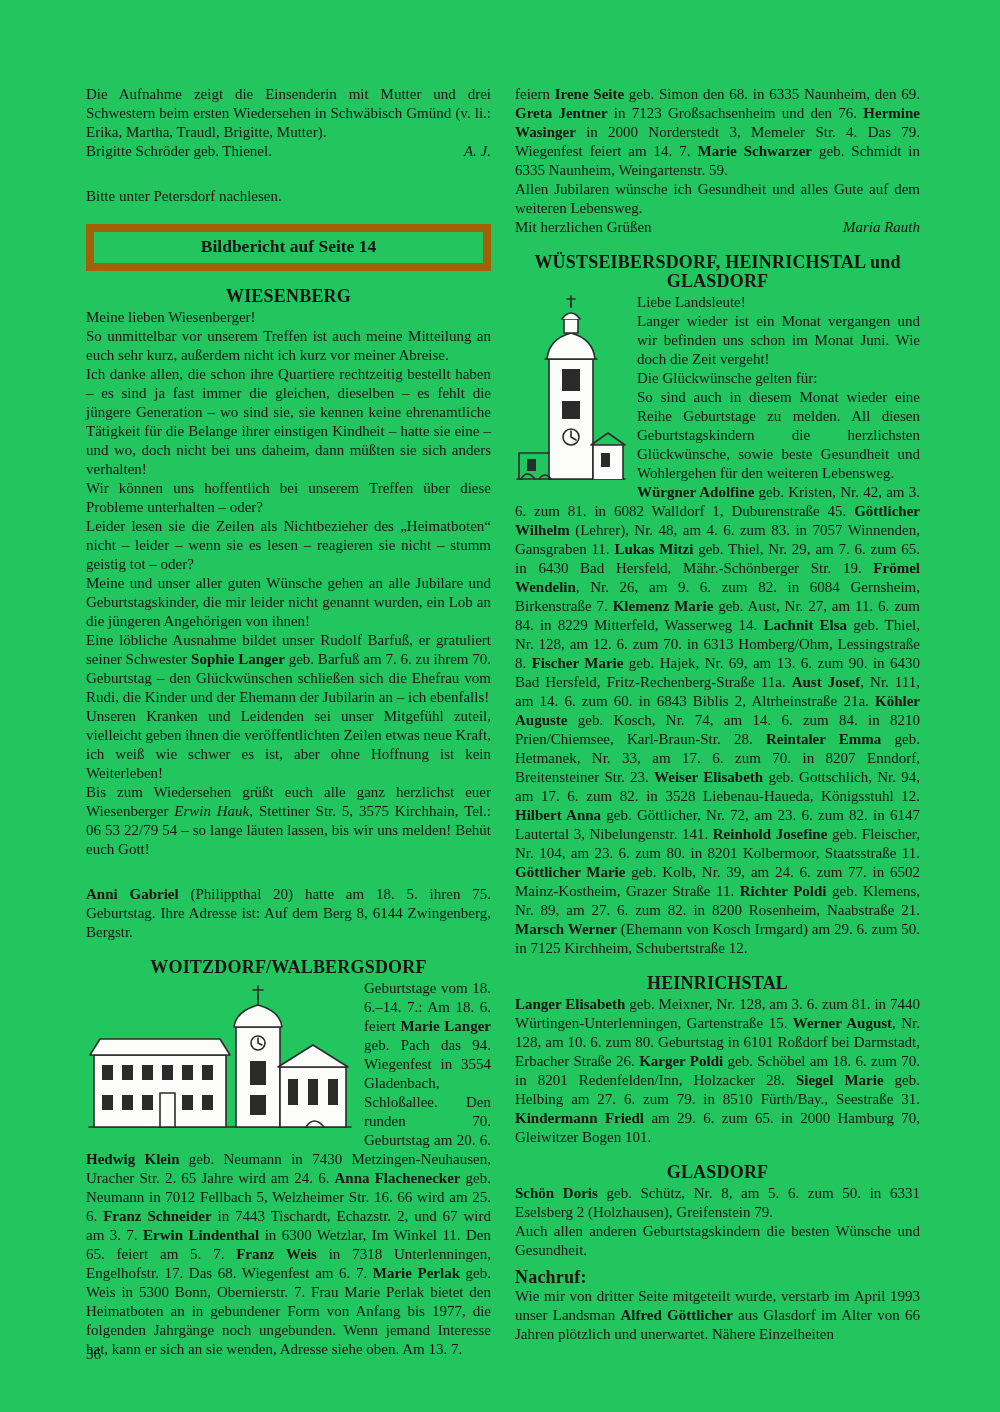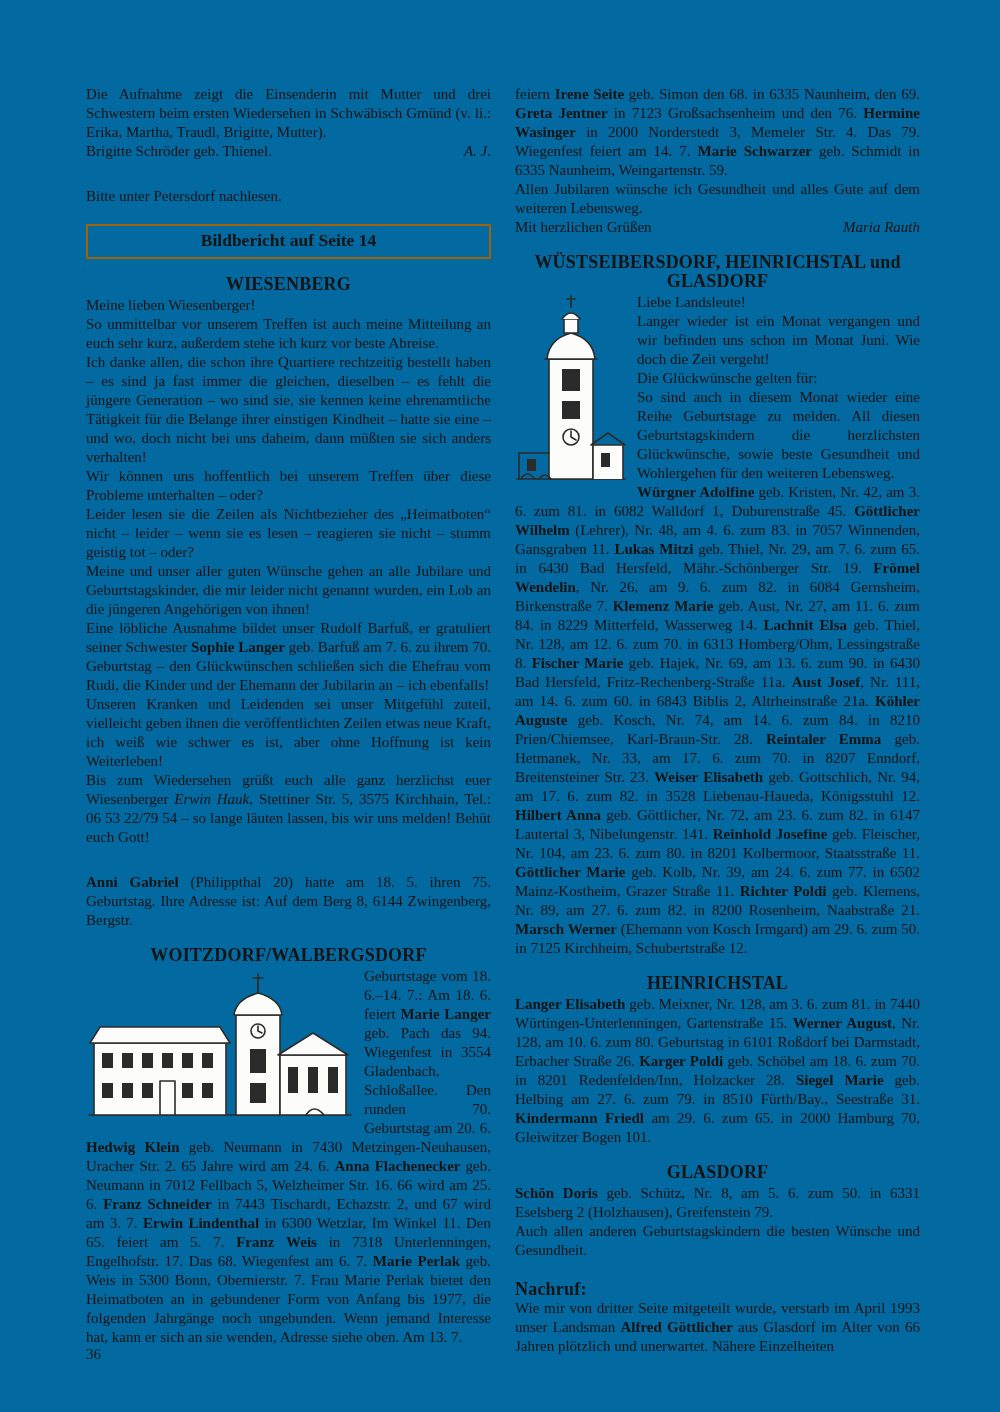--- a/index.html
+++ b/index.html
@@ -8,7 +8,7 @@
     position:relative;
     width:1000px;height:1412px;
     margin:0 auto;
-    background:#0369a1;
+    background:#22c55e;
     box-sizing:border-box;
     padding:85px 80px 0 86px;
     font-family:"Liberation Serif","DejaVu Serif",serif;

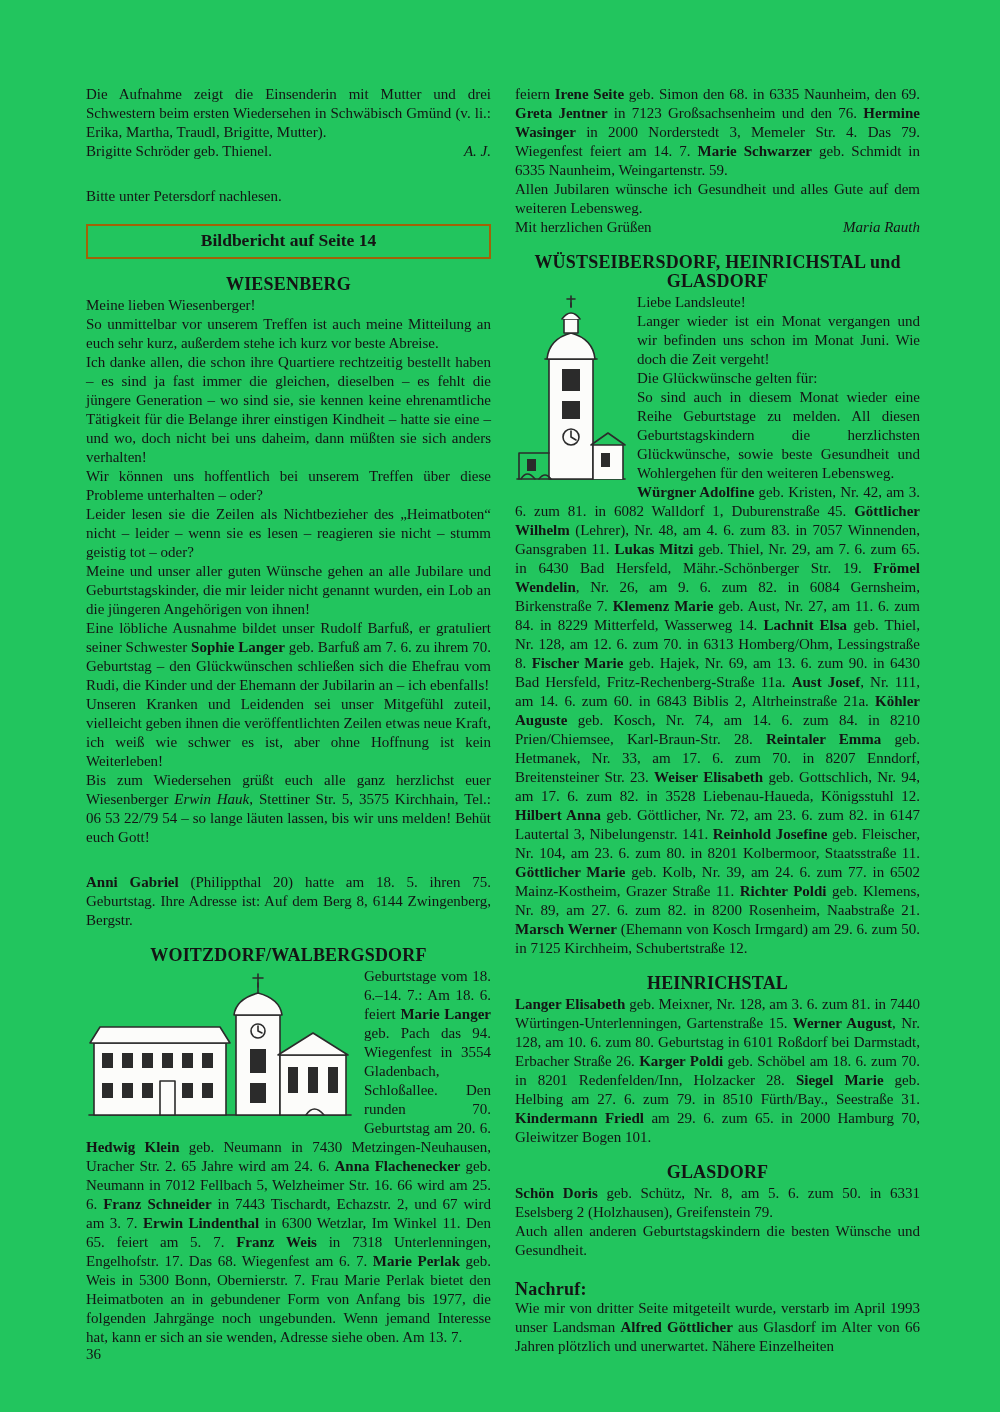--- a/index.html
+++ b/index.html
@@ -29,7 +29,7 @@
   }
   h3.lefthead{text-align:left;margin:20px 0 0 0;}
   .boxbar{
-    border:2px solid #a16207;
+    border:8px solid #a16207;
     margin:18px 0 0 0;
     padding:4px 0 6px 0;
     text-align:center;

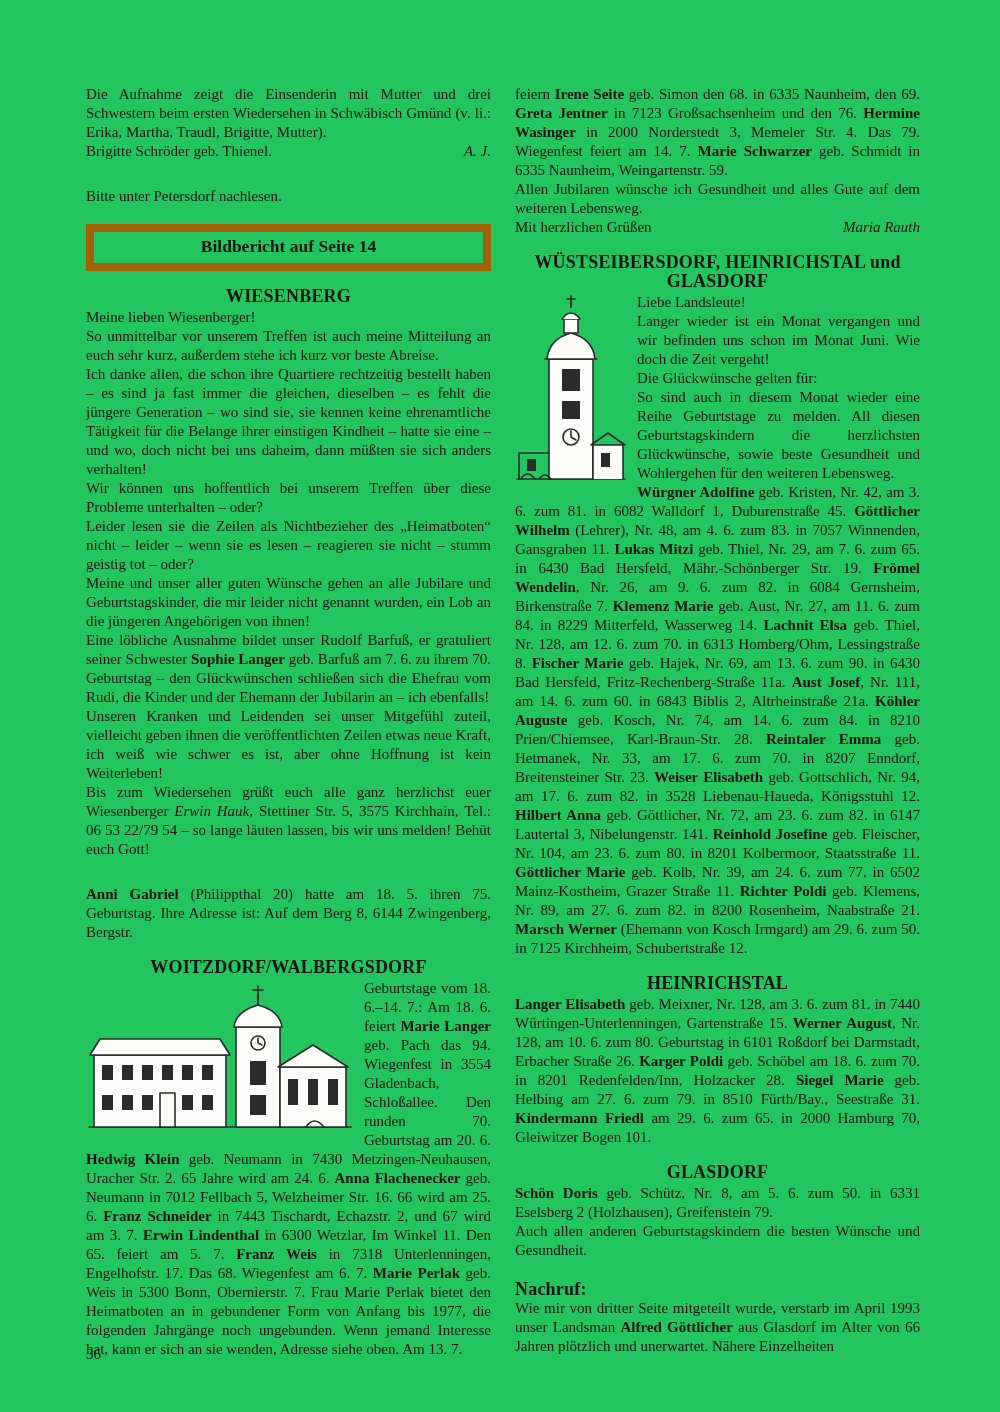--- a/index.html
+++ b/index.html
@@ -66,7 +66,7 @@
 
       <h3>WIESENBERG</h3>
       <p>Meine lieben Wiesenberger!</p>
-      <p>So unmittelbar vor unserem Treffen ist auch meine Mitteilung an euch sehr kurz, außerdem stehe ich kurz vor beste Abreise.</p>
+      <p>So unmittelbar vor unserem Treffen ist auch meine Mitteilung an euch sehr kurz, außerdem nicht ich kurz vor meiner Abreise.</p>
       <p>Ich danke allen, die schon ihre Quartiere rechtzeitig bestellt haben – es sind ja fast immer die gleichen, dieselben – es fehlt die jüngere Generation – wo sind sie, sie kennen keine ehrenamtliche Tätigkeit für die Belange ihrer einstigen Kindheit – hatte sie eine – und wo, doch nicht bei uns daheim, dann müßten sie sich anders verhalten!</p>
       <p>Wir können uns hoffentlich bei unserem Treffen über diese Probleme unterhalten – oder?</p>
       <p>Leider lesen sie die Zeilen als Nichtbezieher des „Heimatboten“ nicht – leider – wenn sie es lesen – reagieren sie nicht – stumm geistig tot – oder?</p>

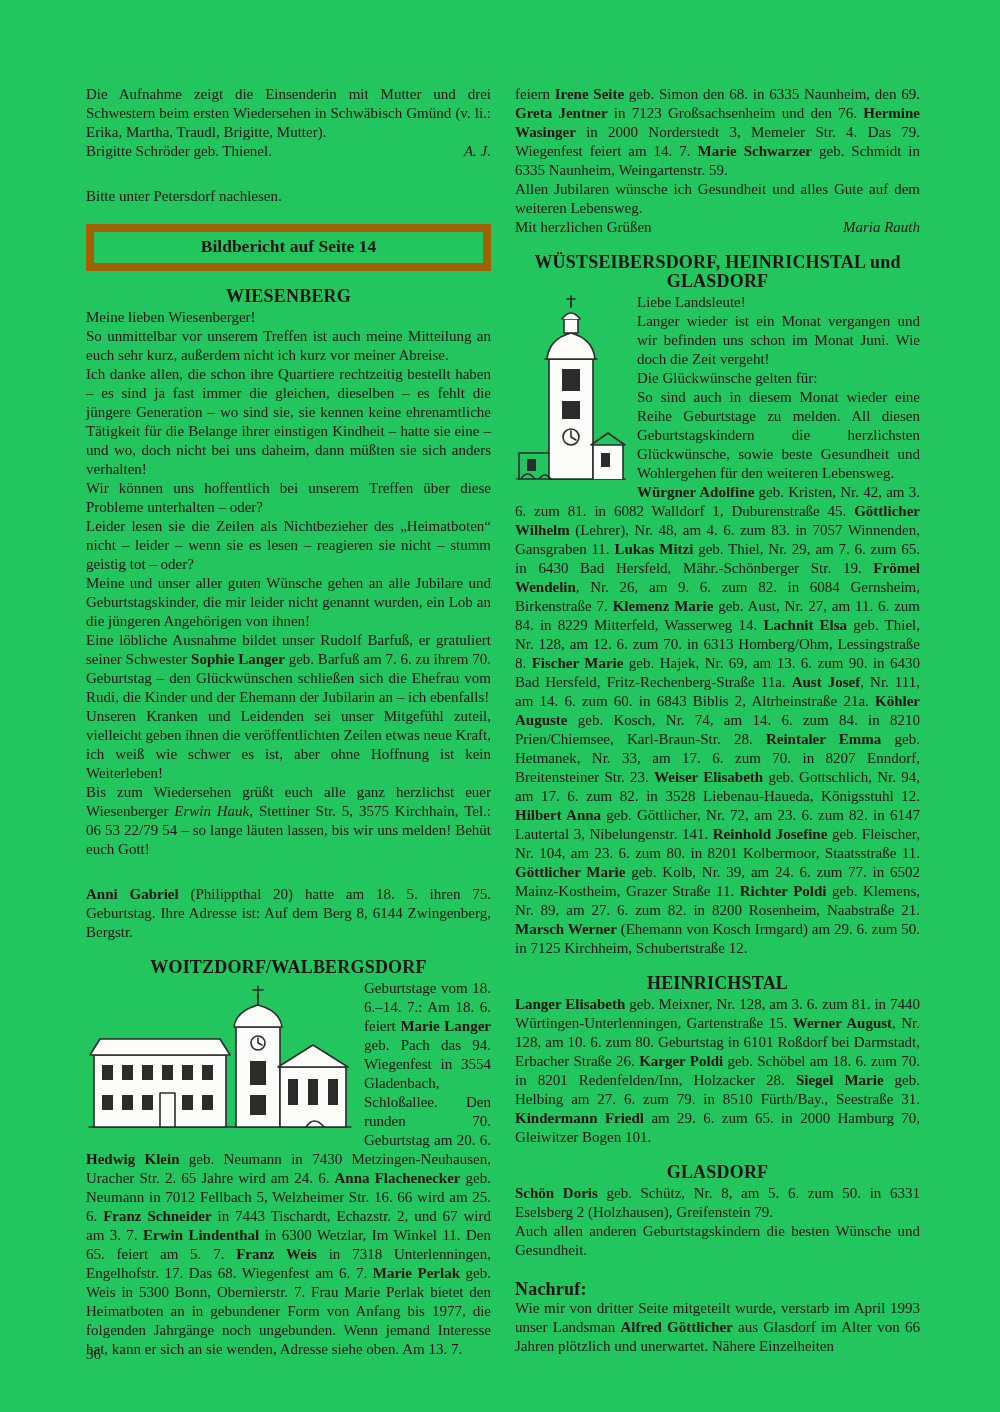--- a/index.html
+++ b/index.html
@@ -27,7 +27,7 @@
     font-size:18px;line-height:19px;font-weight:bold;
     text-align:center;margin:16px 0 2px 0;letter-spacing:.2px;
   }
-  h3.lefthead{text-align:left;margin:20px 0 0 0;}
+  h3.lefthead{text-align:left;margin:8px 0 0 0;}
   .boxbar{
     border:8px solid #a16207;
     margin:18px 0 0 0;

